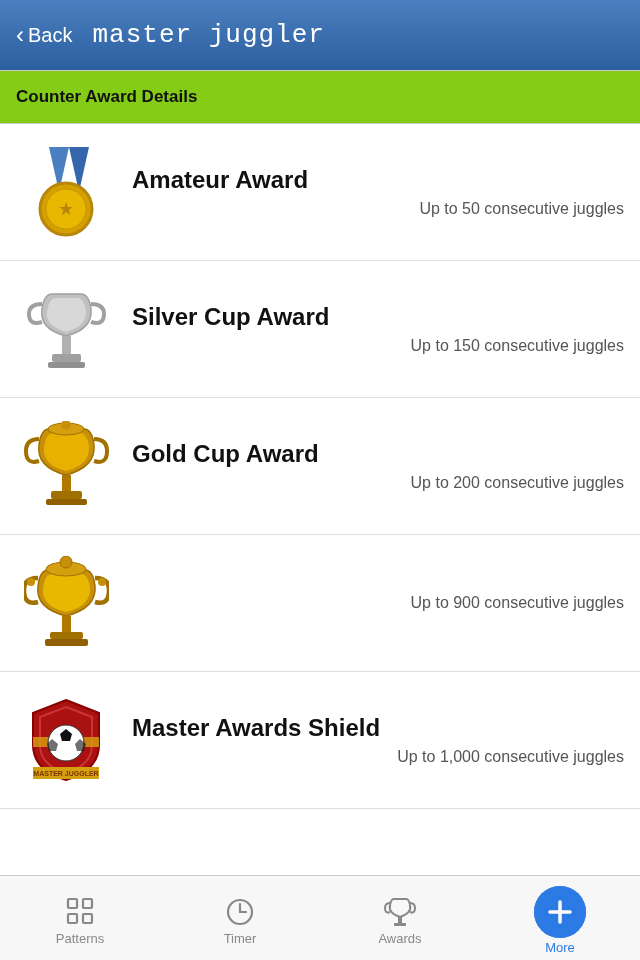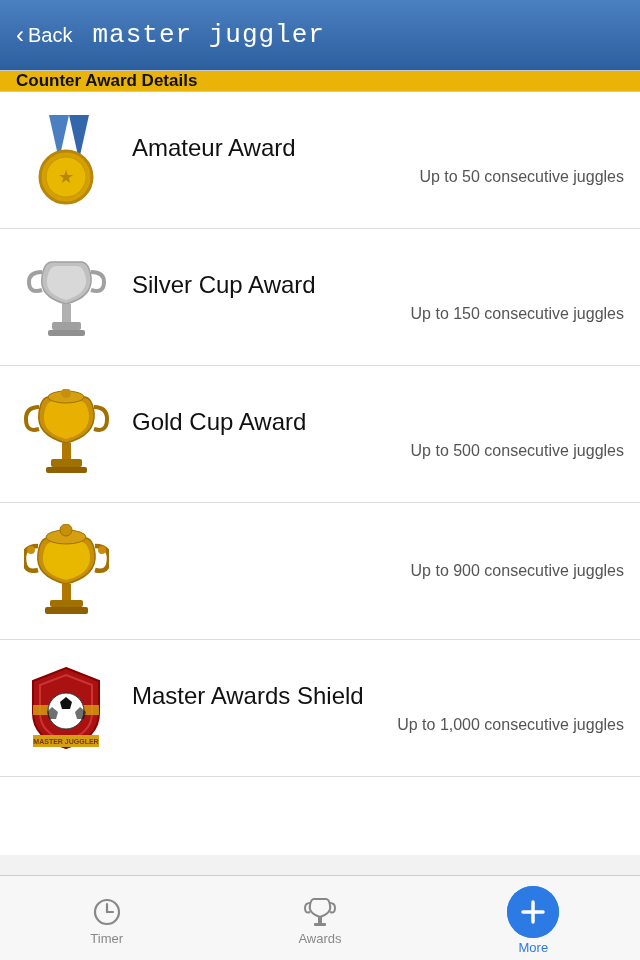--- a/index.html
+++ b/index.html
@@ -46,10 +46,10 @@
 
     
     .section-header {
-      background: #eab308;
+      background: #84cc16;
       border-bottom: 1px solid #c8c8c8;
       border-top: 1px solid #c8c8c8;
-      padding: 0 16px;
+      padding: 16px 16px;
     }
     .section-header-text {
       font-size: 17px;

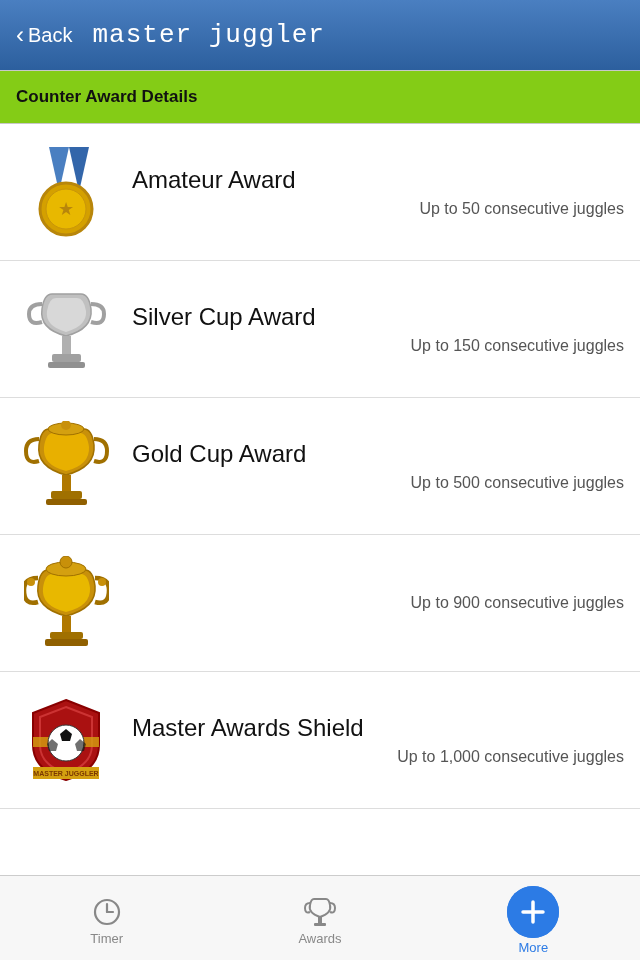--- a/index.html
+++ b/index.html
@@ -84,7 +84,7 @@
     }
     .award-name {
       font-size: 24px;
-      font-weight: 400;
+      font-weight: 700;
       color: #111;
       margin-bottom: 6px;
     }

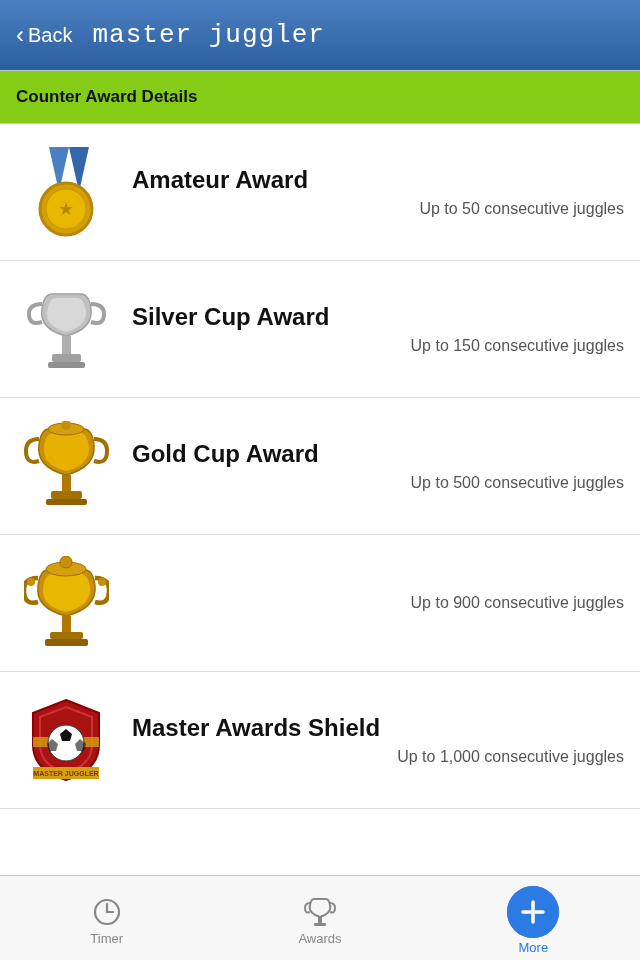--- a/index.html
+++ b/index.html
@@ -229,7 +229,7 @@
     </div>
     <div class="award-text">
       <div class="award-name">Gold Cup Award</div>
-      <div class="award-desc">Up to 500 consecutive juggles</div>
+      <div class="award-desc">Up to 200 consecutive juggles</div>
     </div>
   </div>
 

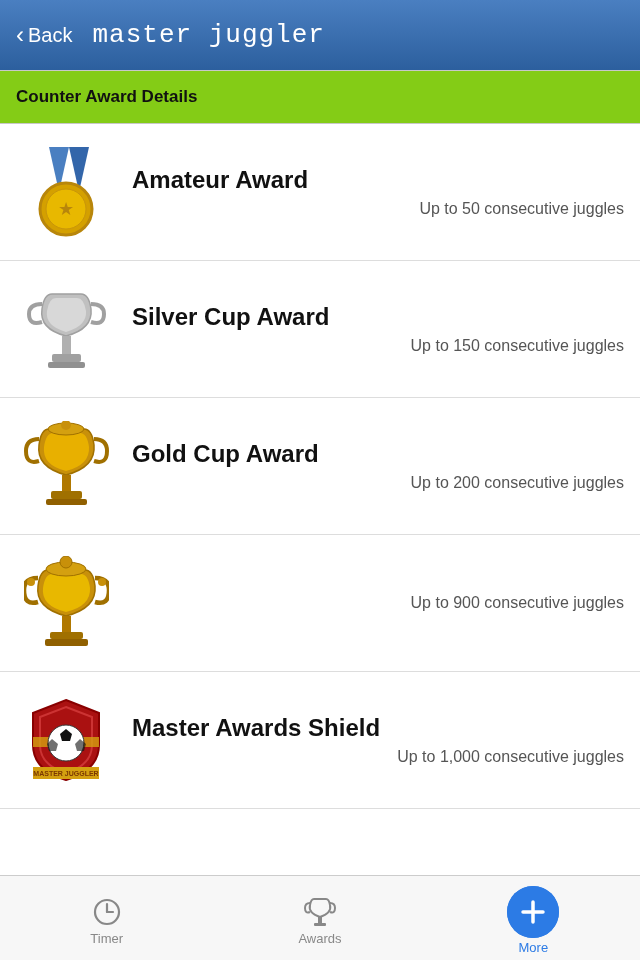--- a/index.html
+++ b/index.html
@@ -291,6 +291,17 @@
 
 <div class="tab-bar">
 
+  <div class="tab-item">
+    <div class="tab-icon">
+      <svg width="32" height="32" viewBox="0 0 32 32" fill="none">
+        <rect x="4" y="4" width="9" height="9" rx="1" stroke="#888" stroke-width="2.2"></rect>
+        <rect x="19" y="4" width="9" height="9" rx="1" stroke="#888" stroke-width="2.2"></rect>
+        <rect x="4" y="19" width="9" height="9" rx="1" stroke="#888" stroke-width="2.2"></rect>
+        <rect x="19" y="19" width="9" height="9" rx="1" stroke="#888" stroke-width="2.2"></rect>
+      </svg>
+    </div>
+    <span class="tab-label">Patterns</span>
+  </div>
 
 
   <div class="tab-item">

